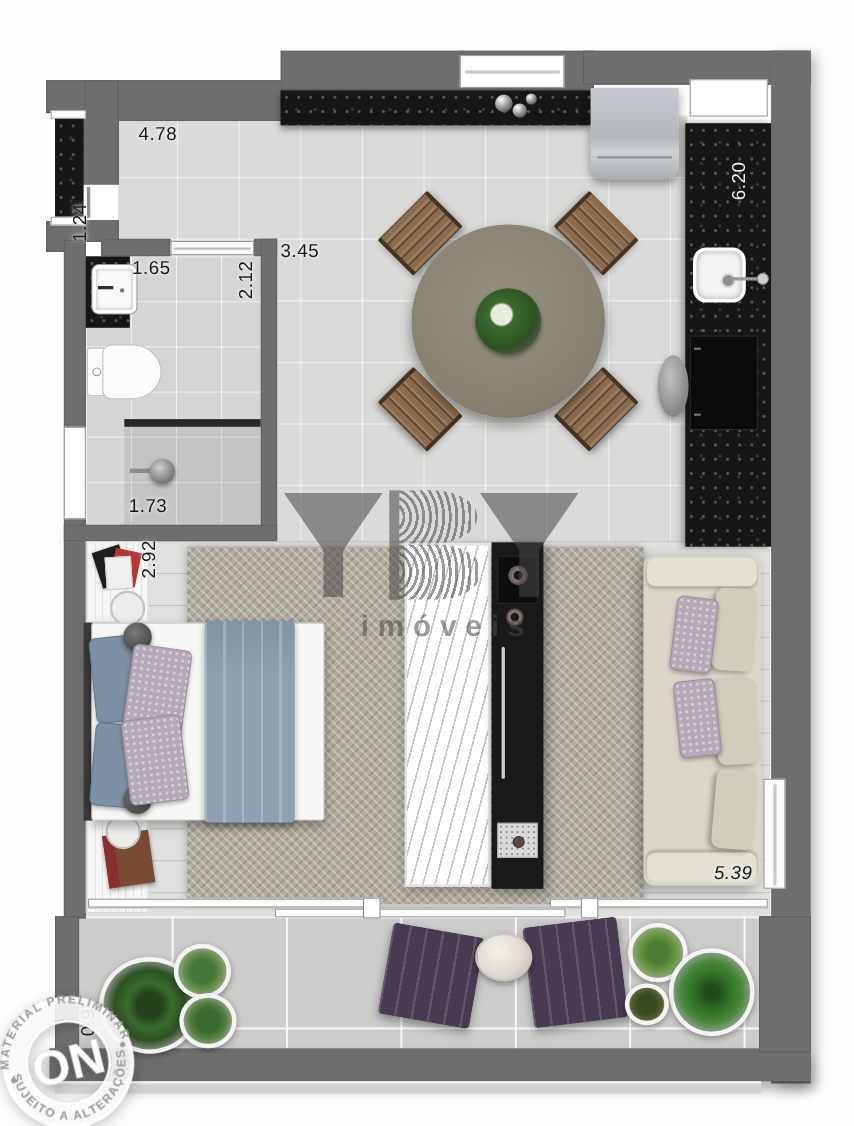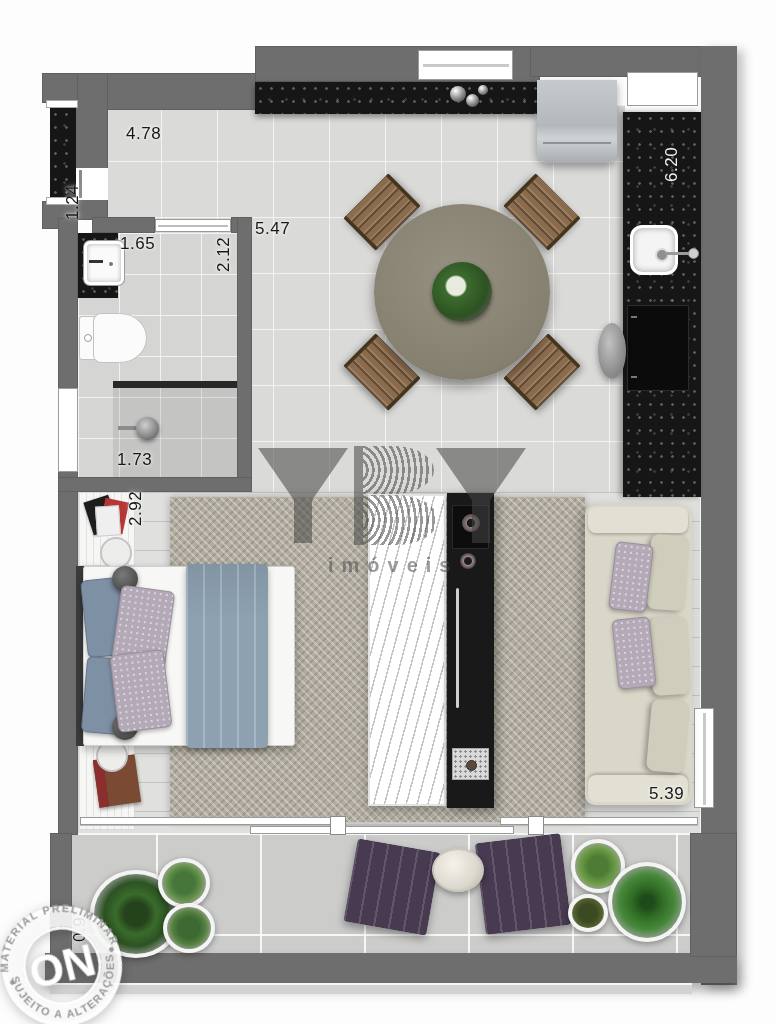--- a/index.html
+++ b/index.html
@@ -220,7 +220,7 @@
   <div class="pot" style="left:568px;top:894px;width:40px;height:38px;
        background:radial-gradient(circle at 50% 50%, #3a4a22 0 40%, #55612f 65%, #a8a8a8 85%);"></div>
 
-  <div class="dim" style="left:126px;top:124px;">4.78</div>
+  <div class="dim" style="left:126px;top:112px;">4.78</div>
   <div class="dim dimv" style="left:63px;top:220px;">1.24</div>
   <div class="dim" style="left:120px;top:234px;">1.65</div>
   <div class="dim dimv" style="left:214px;top:272px;">2.12</div>

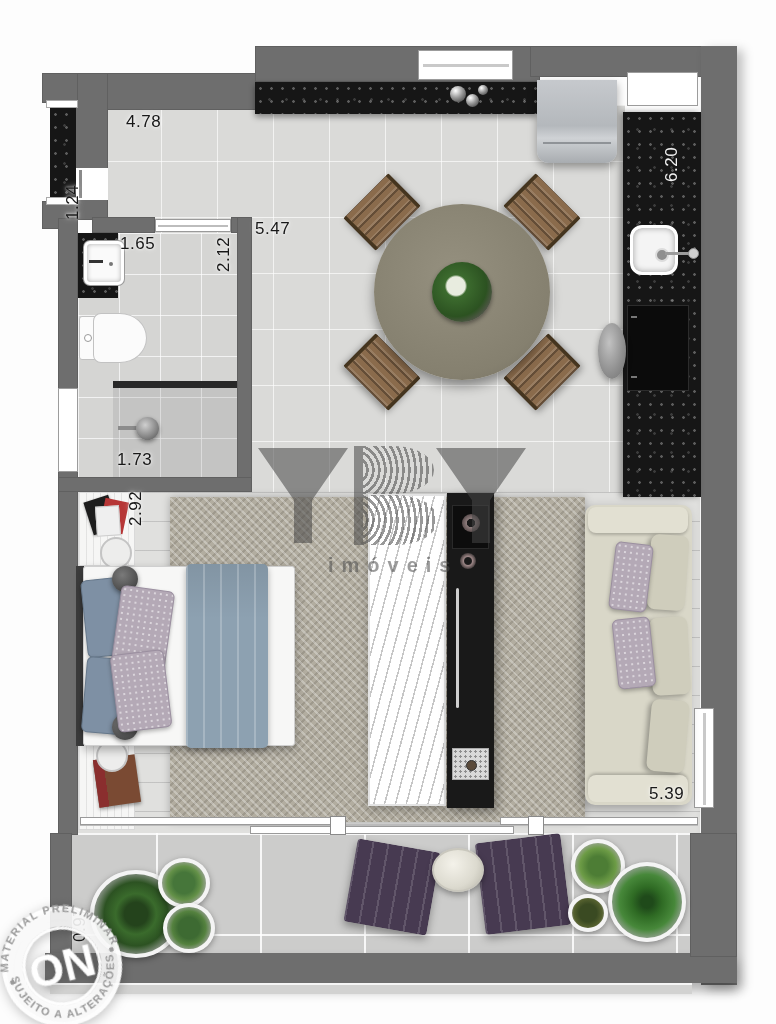--- a/index.html
+++ b/index.html
@@ -224,7 +224,7 @@
   <div class="dim dimv" style="left:63px;top:220px;">1.24</div>
   <div class="dim" style="left:120px;top:234px;">1.65</div>
   <div class="dim dimv" style="left:214px;top:272px;">2.12</div>
-  <div class="dim" style="left:255px;top:219px;">5.47</div>
+  <div class="dim" style="left:255px;top:219px;">3.45</div>
   <div class="dim dimv" style="left:662px;top:182px;color:#f2f2f2;text-shadow:none;">6.20</div>
   <div class="dim" style="left:117px;top:450px;">1.73</div>
   <div class="dim dimv" style="left:126px;top:526px;">2.92</div>

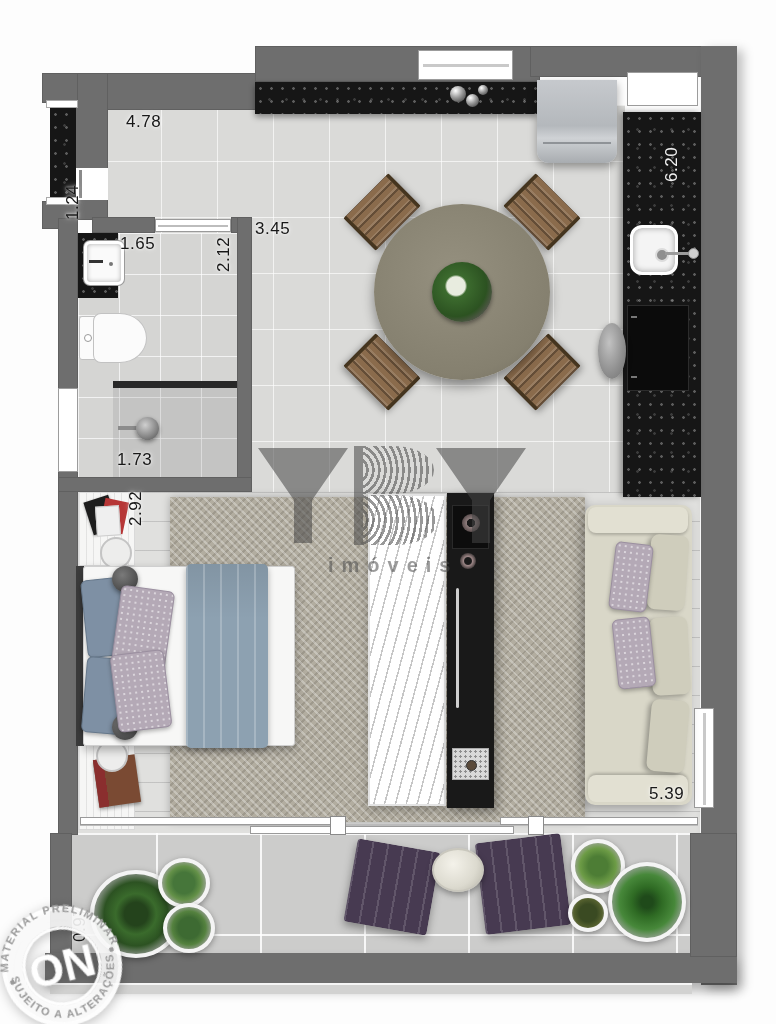--- a/index.html
+++ b/index.html
@@ -239,7 +239,7 @@
       <div class="abs" style="left:0;top:0;width:9px;height:99px;background:#474747;"></div>
     </div>
     <div class="ybytri" style="left:178px;top:8px;"></div>
-    <div class="abs" style="left:70px;top:114px;font-size:20px;font-weight:bold;letter-spacing:8px;color:#4a4a4a;">imóveis</div>
+    <div class="abs" style="left:70px;top:114px;font-size:27px;font-weight:bold;letter-spacing:8px;color:#4a4a4a;">imóveis</div>
   </div>
 
   <svg width="152" height="152" viewBox="0 0 152 152" style="position:absolute;left:-14px;top:890px;z-index:60;transform:rotate(-14deg);filter:drop-shadow(0 3px 6px rgba(0,0,0,.25));">

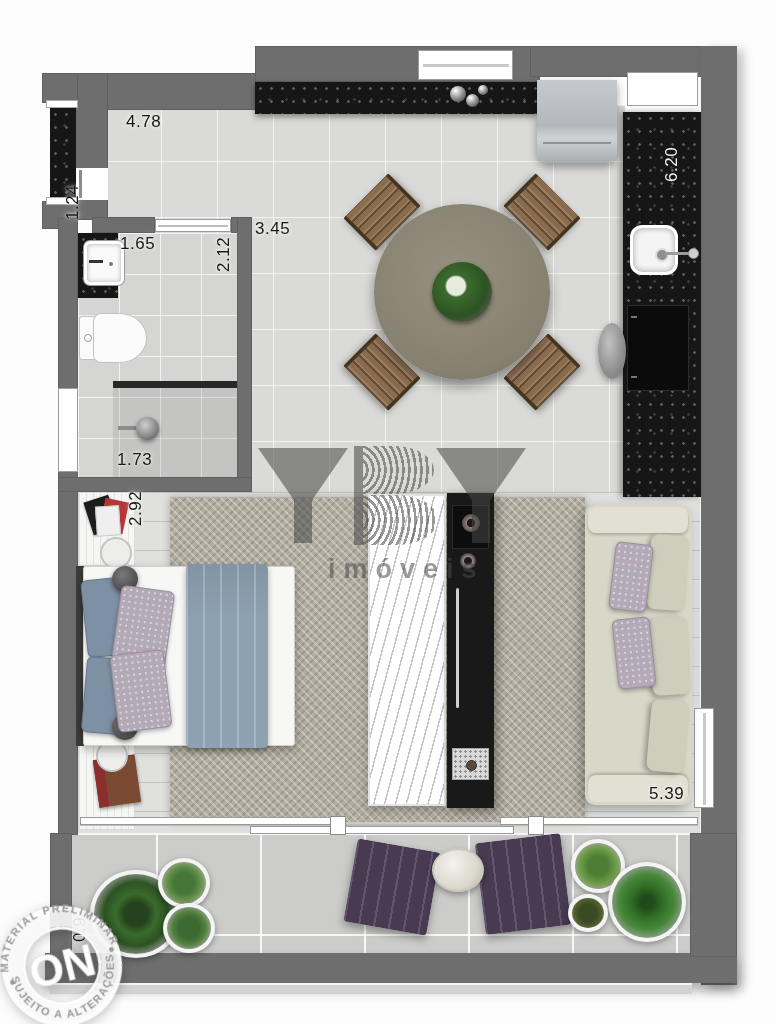--- a/index.html
+++ b/index.html
@@ -228,7 +228,7 @@
   <div class="dim dimv" style="left:662px;top:182px;color:#f2f2f2;text-shadow:none;">6.20</div>
   <div class="dim" style="left:117px;top:450px;">1.73</div>
   <div class="dim dimv" style="left:126px;top:526px;">2.92</div>
-  <div class="dim" style="left:649px;top:784px;z-index:9;">5.39</div>
+  <div class="dim" style="left:649px;top:784px;z-index:9;font-style:italic;">5.39</div>
   <div class="dim dimv" style="left:70px;top:942px;">0.97</div>
 
   <div class="abs watermark" style="left:258px;top:440px;width:270px;height:155px;z-index:50;">

